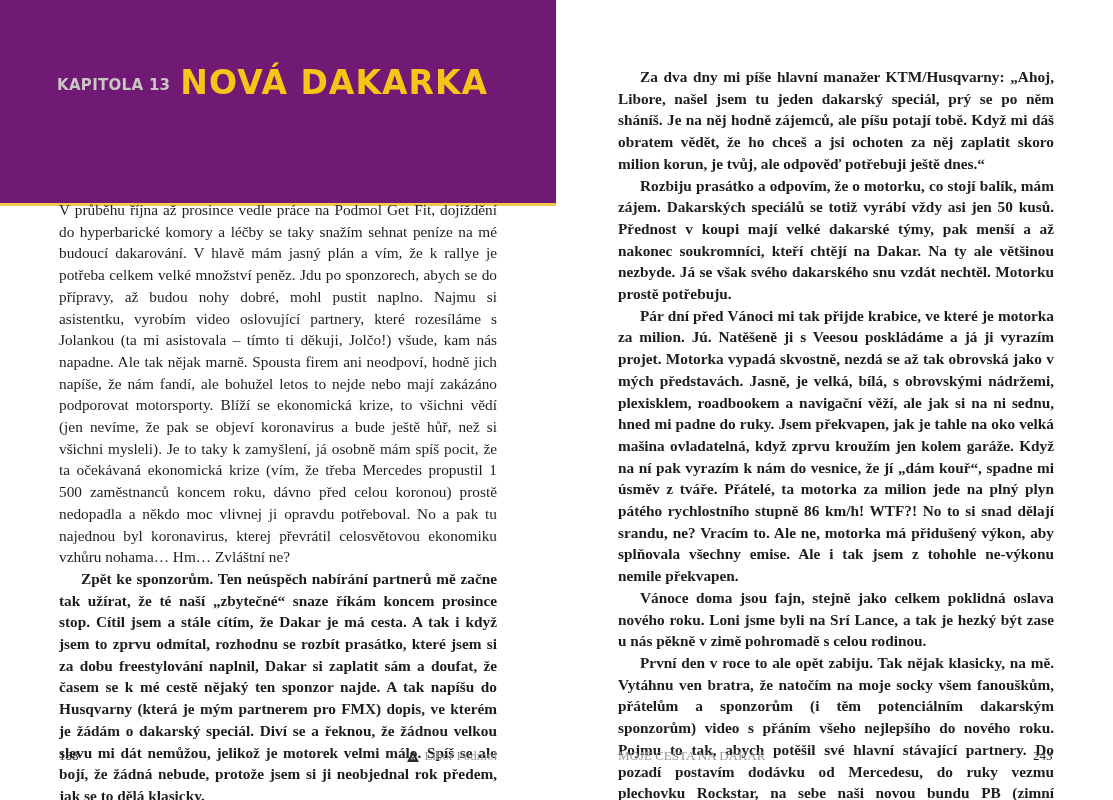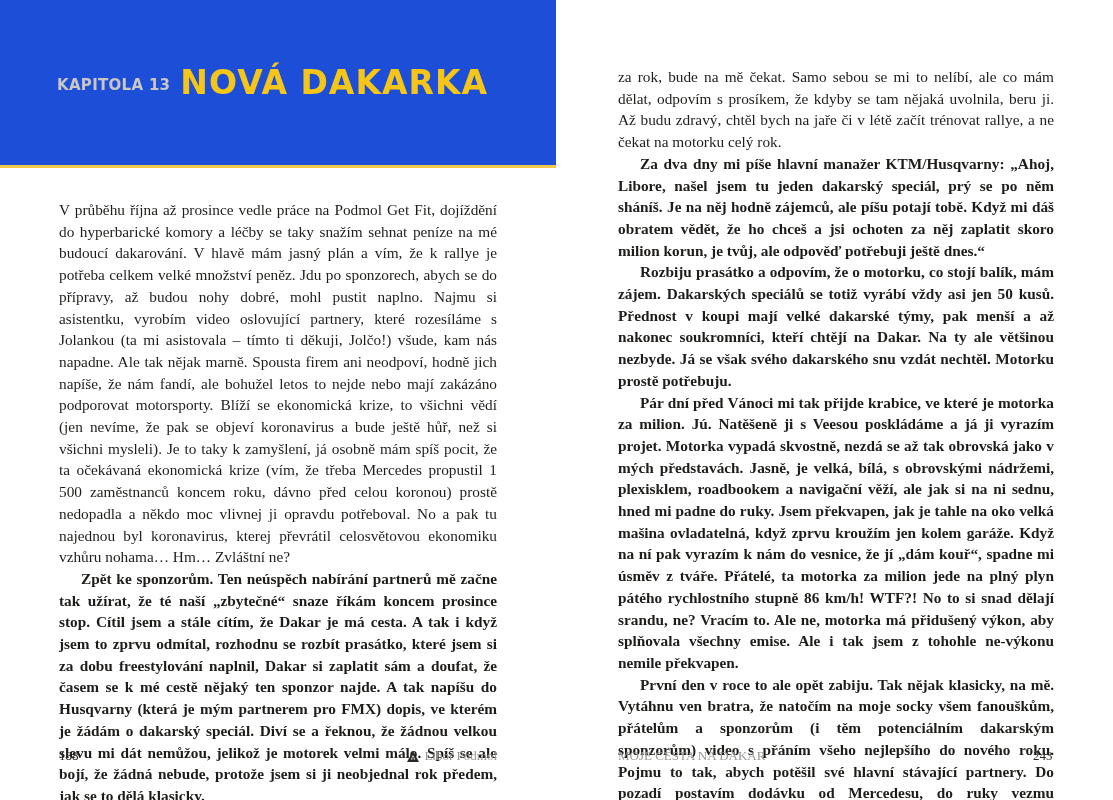--- a/index.html
+++ b/index.html
@@ -14,8 +14,8 @@
 
   
   .chapter-header {
-    position: absolute; left: 0; top: 0; width: 556px; height: 168px;
-    background: #1d4ed8;
+    position: absolute; left: 0; top: 0; width: 556px; height: 206px;
+    background: #701a75;
     border-bottom: 3px solid #f2c94a;
   }
   .chapter-title {

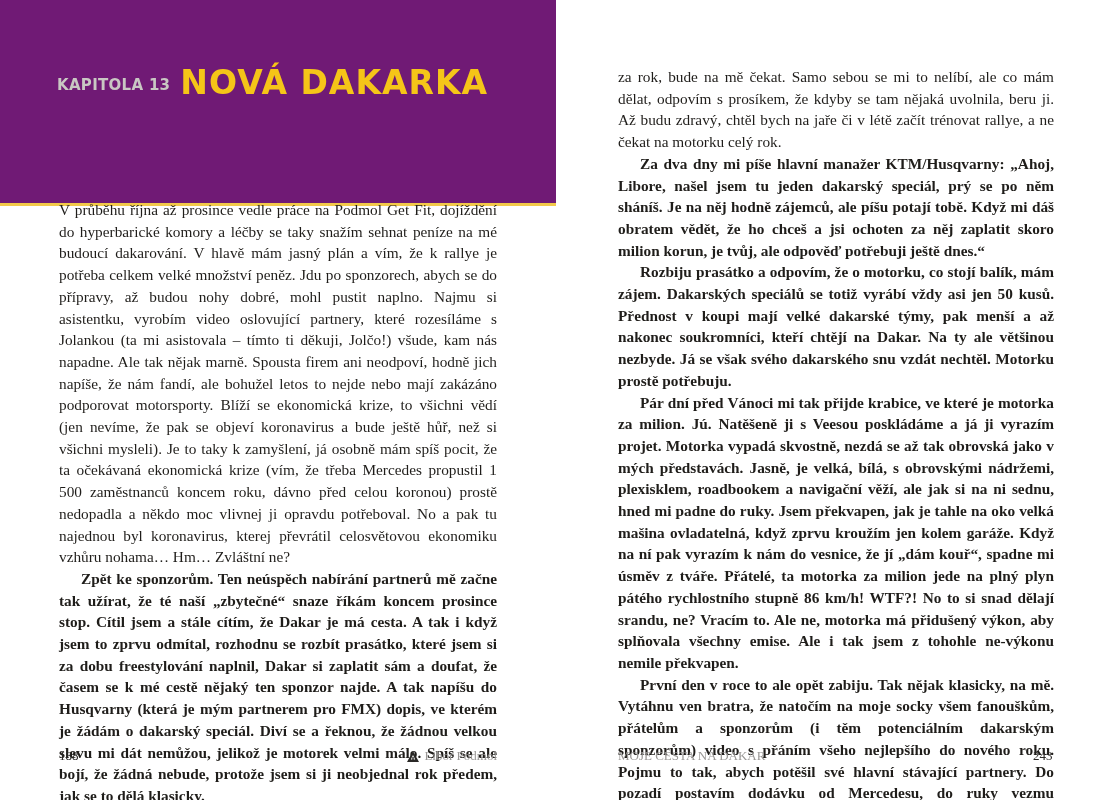--- a/index.html
+++ b/index.html
@@ -93,7 +93,6 @@
 
   <div class="page page-right">
     <div class="body-text right-text">
-      <p>za rok, bude na mě čekat. Samo sebou se mi to nelíbí, ale co mám dělat, odpovím s prosíkem, že kdyby se tam nějaká uvolnila, beru ji. Až budu zdravý, chtěl bych na jaře či v létě začít trénovat rallye, a ne čekat na motorku celý rok.</p>
       <p class="indent">Za dva dny mi píše hlavní manažer KTM/Husqvarny: „Ahoj, Libore, našel jsem tu jeden dakarský speciál, prý se po něm sháníš. Je na něj hodně zájemců, ale píšu potají tobě. Když mi dáš obratem vědět, že ho chceš a jsi ochoten za něj zaplatit skoro milion korun, je tvůj, ale odpověď potřebuji ještě dnes.“</p>
       <p class="indent">Rozbiju prasátko a odpovím, že o motorku, co stojí balík, mám zájem. Dakarských speciálů se totiž vyrábí vždy asi jen 50 kusů. Přednost v koupi mají velké dakarské týmy, pak menší a až nakonec soukromníci, kteří chtějí na Dakar. Na ty ale většinou nezbyde. Já se však svého dakarského snu vzdát nechtěl. Motorku prostě potřebuju.</p>
       <p class="indent">Pár dní před Vánoci mi tak přijde krabice, ve které je motorka za milion. Jú. Natěšeně ji s Veesou poskládáme a já ji vyrazím projet. Motorka vypadá skvostně, nezdá se až tak obrovská jako v mých představách. Jasně, je velká, bílá, s obrovskými nádržemi, plexisklem, roadbookem a navigační věží, ale jak si na ni sednu, hned mi padne do ruky. Jsem překvapen, jak je tahle na oko velká mašina ovladatelná, když zprvu kroužím jen kolem garáže. Když na ní pak vyrazím k nám do vesnice, že jí „dám kouř“, spadne mi úsměv z tváře. Přátelé, ta motorka za milion jede na plný plyn pátého rychlostního stupně 86 km/h! WTF?! No to si snad dělají srandu, ne? Vracím to. Ale ne, motorka má přidušený výkon, aby splňovala všechny emise. Ale i tak jsem z tohohle ne-výkonu nemile překvapen.</p>

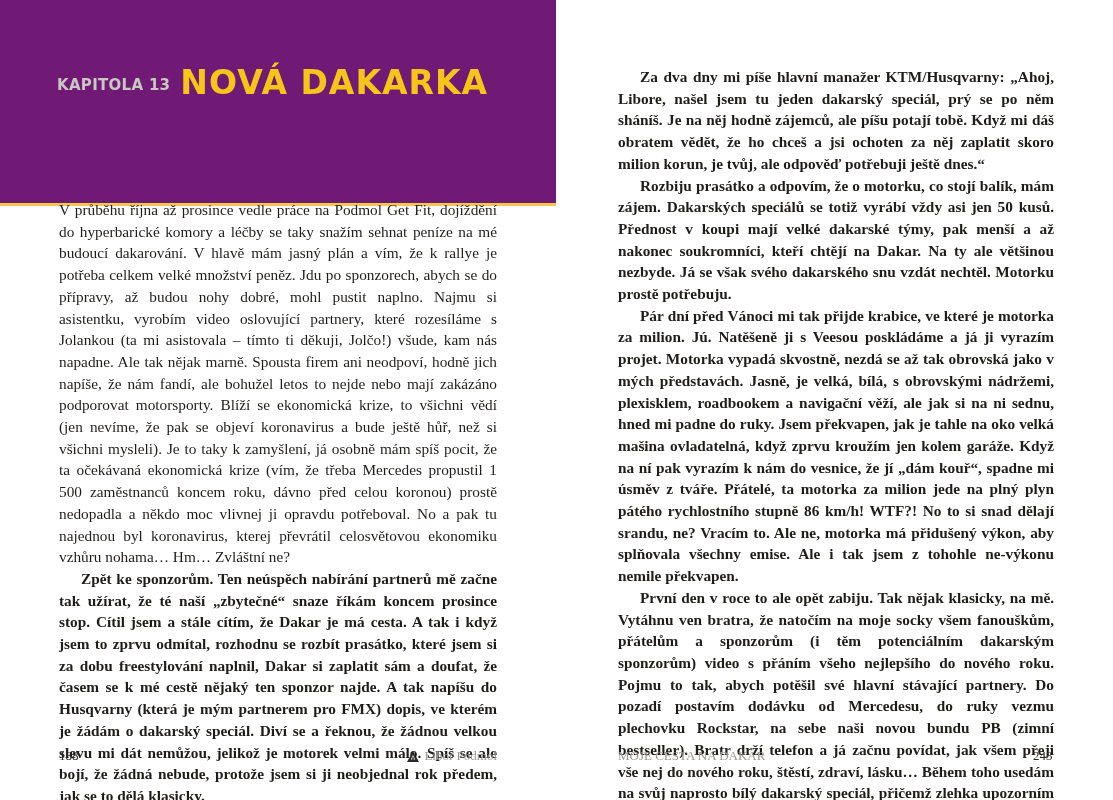--- a/index.html
+++ b/index.html
@@ -96,6 +96,7 @@
       <p class="indent">Za dva dny mi píše hlavní manažer KTM/Husqvarny: „Ahoj, Libore, našel jsem tu jeden dakarský speciál, prý se po něm sháníš. Je na něj hodně zájemců, ale píšu potají tobě. Když mi dáš obratem vědět, že ho chceš a jsi ochoten za něj zaplatit skoro milion korun, je tvůj, ale odpověď potřebuji ještě dnes.“</p>
       <p class="indent">Rozbiju prasátko a odpovím, že o motorku, co stojí balík, mám zájem. Dakarských speciálů se totiž vyrábí vždy asi jen 50 kusů. Přednost v koupi mají velké dakarské týmy, pak menší a až nakonec soukromníci, kteří chtějí na Dakar. Na ty ale většinou nezbyde. Já se však svého dakarského snu vzdát nechtěl. Motorku prostě potřebuju.</p>
       <p class="indent">Pár dní před Vánoci mi tak přijde krabice, ve které je motorka za milion. Jú. Natěšeně ji s Veesou poskládáme a já ji vyrazím projet. Motorka vypadá skvostně, nezdá se až tak obrovská jako v mých představách. Jasně, je velká, bílá, s obrovskými nádržemi, plexisklem, roadbookem a navigační věží, ale jak si na ni sednu, hned mi padne do ruky. Jsem překvapen, jak je tahle na oko velká mašina ovladatelná, když zprvu kroužím jen kolem garáže. Když na ní pak vyrazím k nám do vesnice, že jí „dám kouř“, spadne mi úsměv z tváře. Přátelé, ta motorka za milion jede na plný plyn pátého rychlostního stupně 86 km/h! WTF?! No to si snad dělají srandu, ne? Vracím to. Ale ne, motorka má přidušený výkon, aby splňovala všechny emise. Ale i tak jsem z tohohle ne-výkonu nemile překvapen.</p>
+      <p class="indent">Vánoce doma jsou fajn, stejně jako celkem poklidná oslava nového roku. Loni jsme byli na Srí Lance, a tak je hezký být zase u nás pěkně v zimě pohromadě s celou rodinou.</p>
       <p class="indent">První den v roce to ale opět zabiju. Tak nějak klasicky, na mě. Vytáhnu ven bratra, že natočím na moje socky všem fanouškům, přátelům a sponzorům (i těm potenciálním dakarským sponzorům) video s přáním všeho nejlepšího do nového roku. Pojmu to tak, abych potěšil své hlavní stávající partnery. Do pozadí postavím dodávku od Mercedesu, do ruky vezmu plechovku Rockstar, na sebe naši novou bundu PB (zimní bestseller). Bratr drží telefon a já začnu povídat, jak všem přeji vše nej do nového roku, štěstí, zdraví, lásku… Během toho usedám na svůj naprosto bílý dakarský speciál, přičemž zlehka upozorním na to, že doufám, že již brzy bude na motorce nějaké to partnerské logo. Nasednu na motorku a odsvištím ze záběru.</p>
     </div>
   </div>

